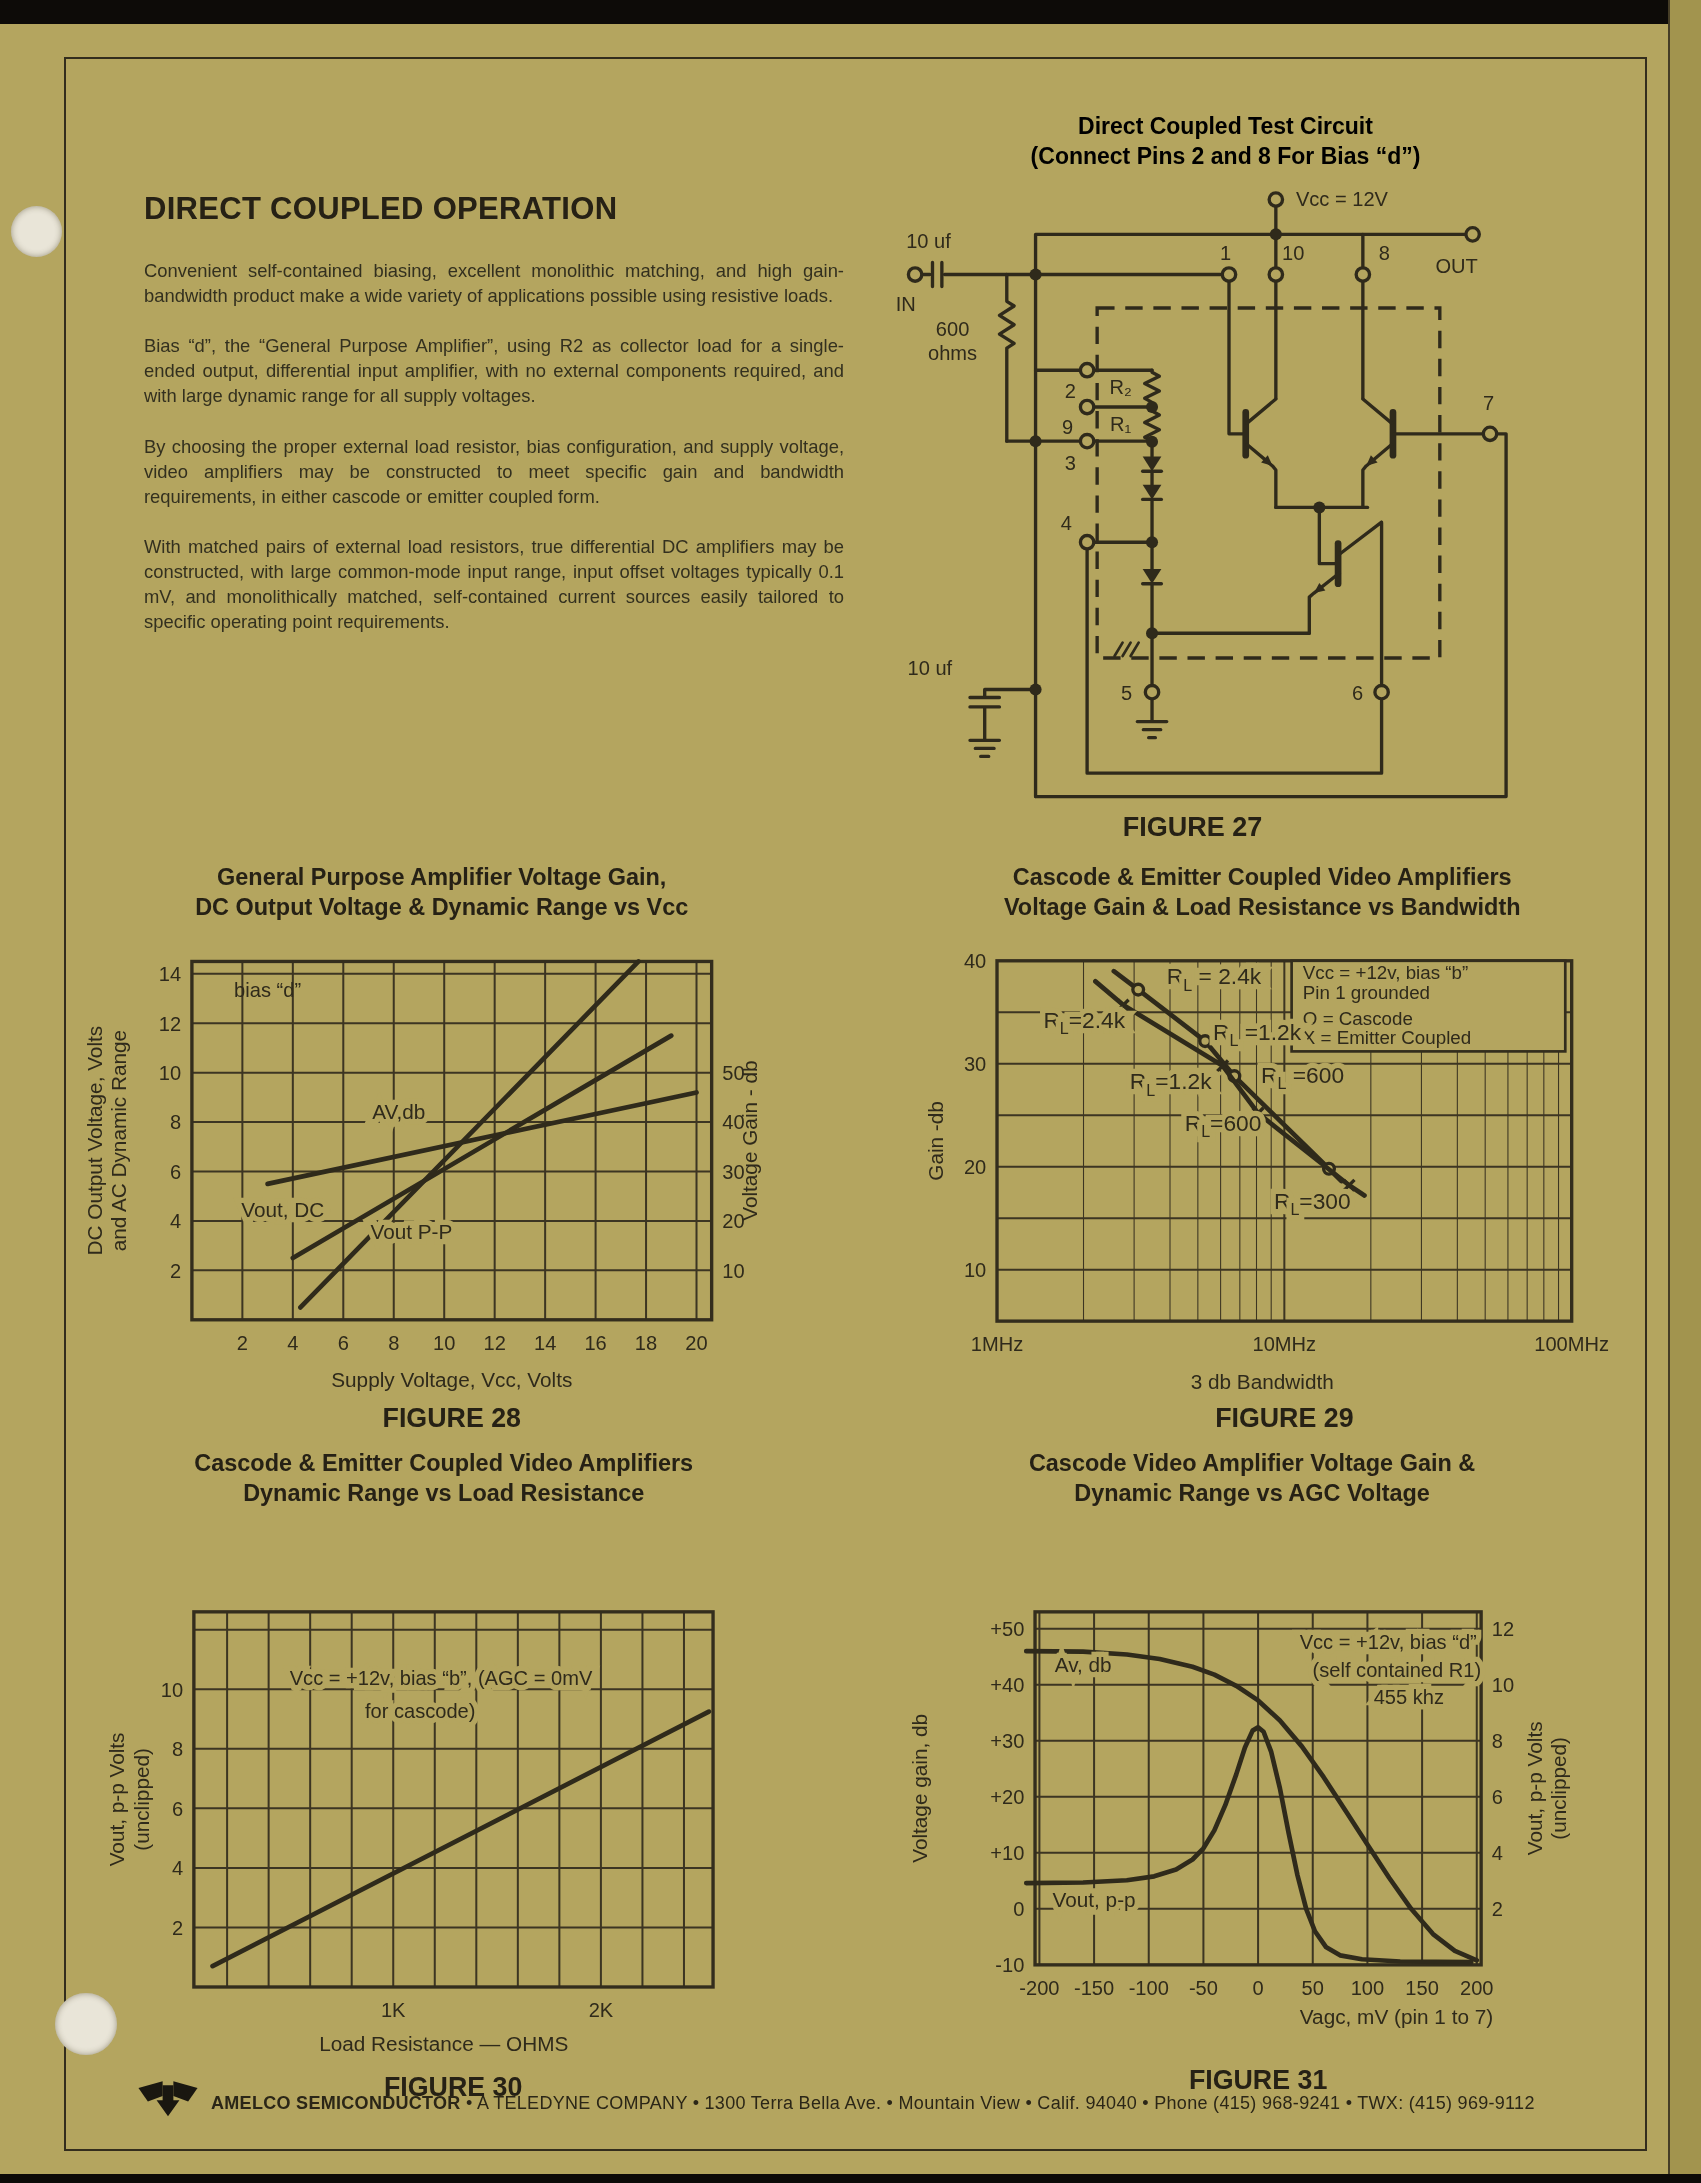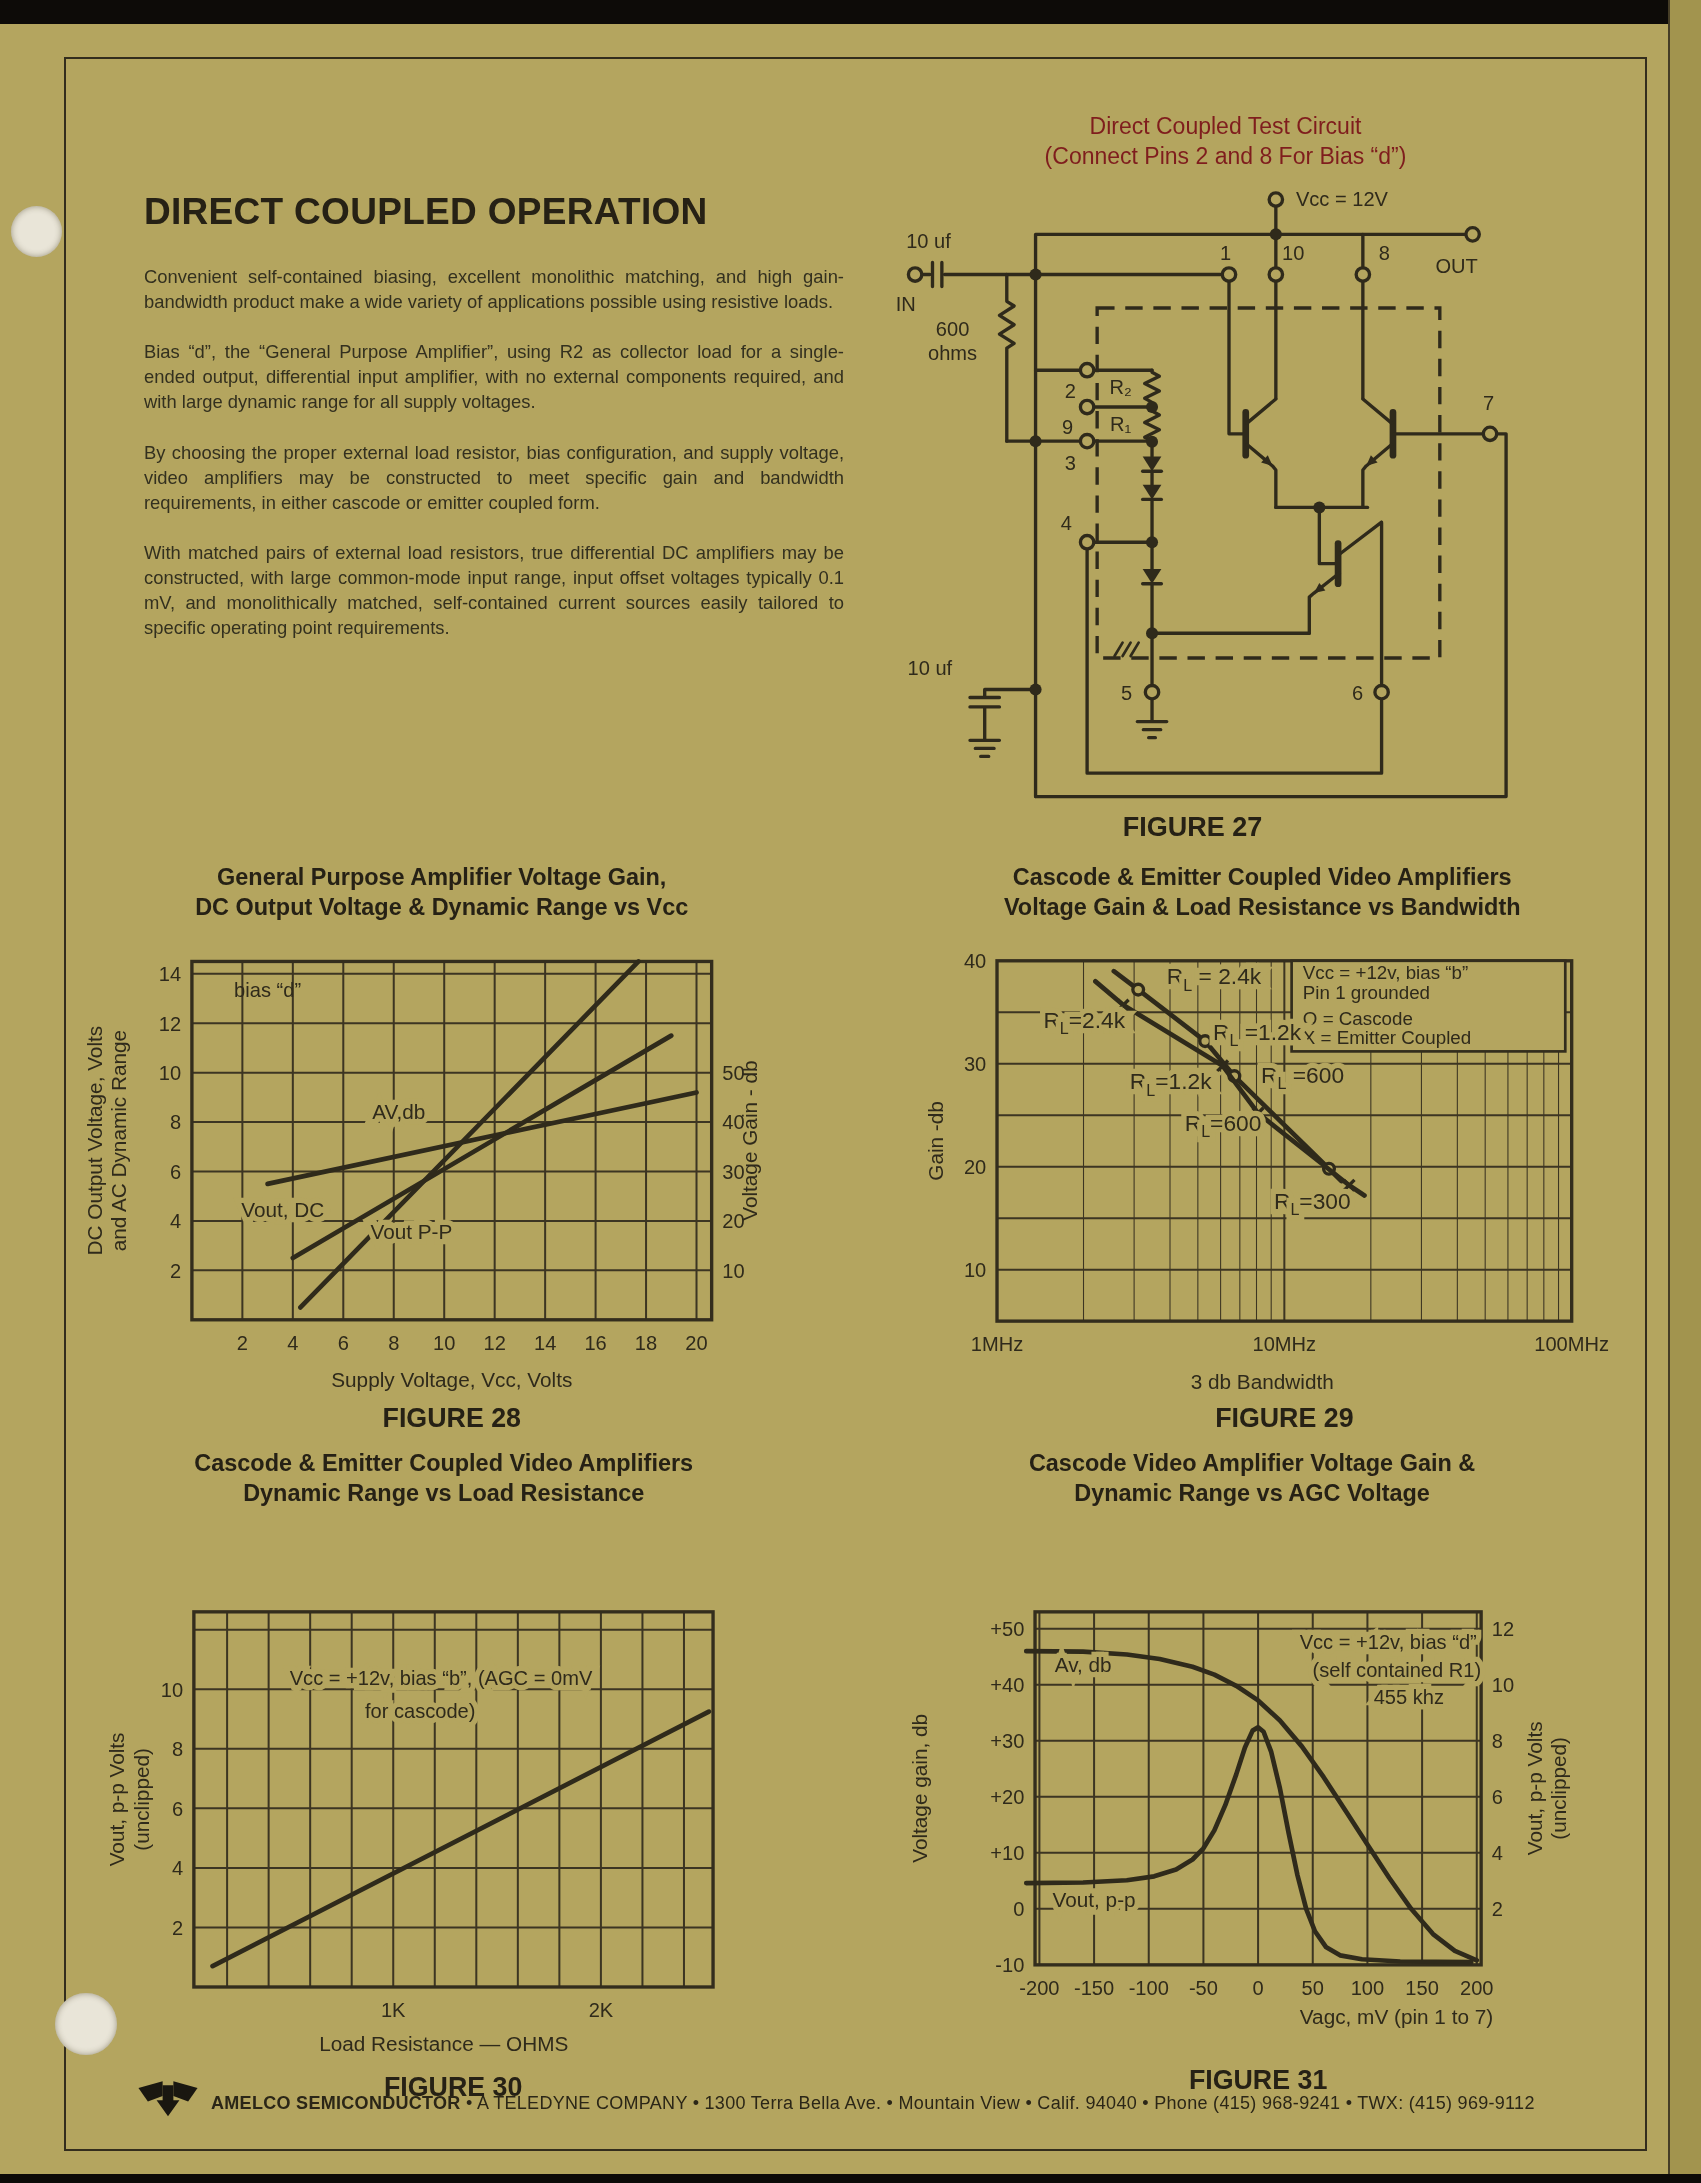--- a/index.html
+++ b/index.html
@@ -15,7 +15,7 @@
   .intro{position:absolute;left:144px;top:191px;width:700px;}
   .intro h1{margin:0 0 31px 0;font-size:37px;font-weight:bold;letter-spacing:0.3px;color:#262115;}
   .intro p{margin:0 0 25.4px 0;font-size:18.4px;line-height:25px;text-align:justify;color:#33301f;}
-  .figtitle{position:absolute;text-align:center;font-size:23px;line-height:30px;font-weight:normal;color:#7f1d1d;}
+  .figtitle{position:absolute;text-align:center;font-size:23px;line-height:30px;font-weight:bold;color:#000000;}
   .caption{position:absolute;text-align:center;font-size:27px;font-weight:bold;color:#262115;margin-top:20px;}
   svg{position:absolute;overflow:visible;}
   svg text{font-family:"Liberation Sans",sans-serif;fill:#2f2a1b;}

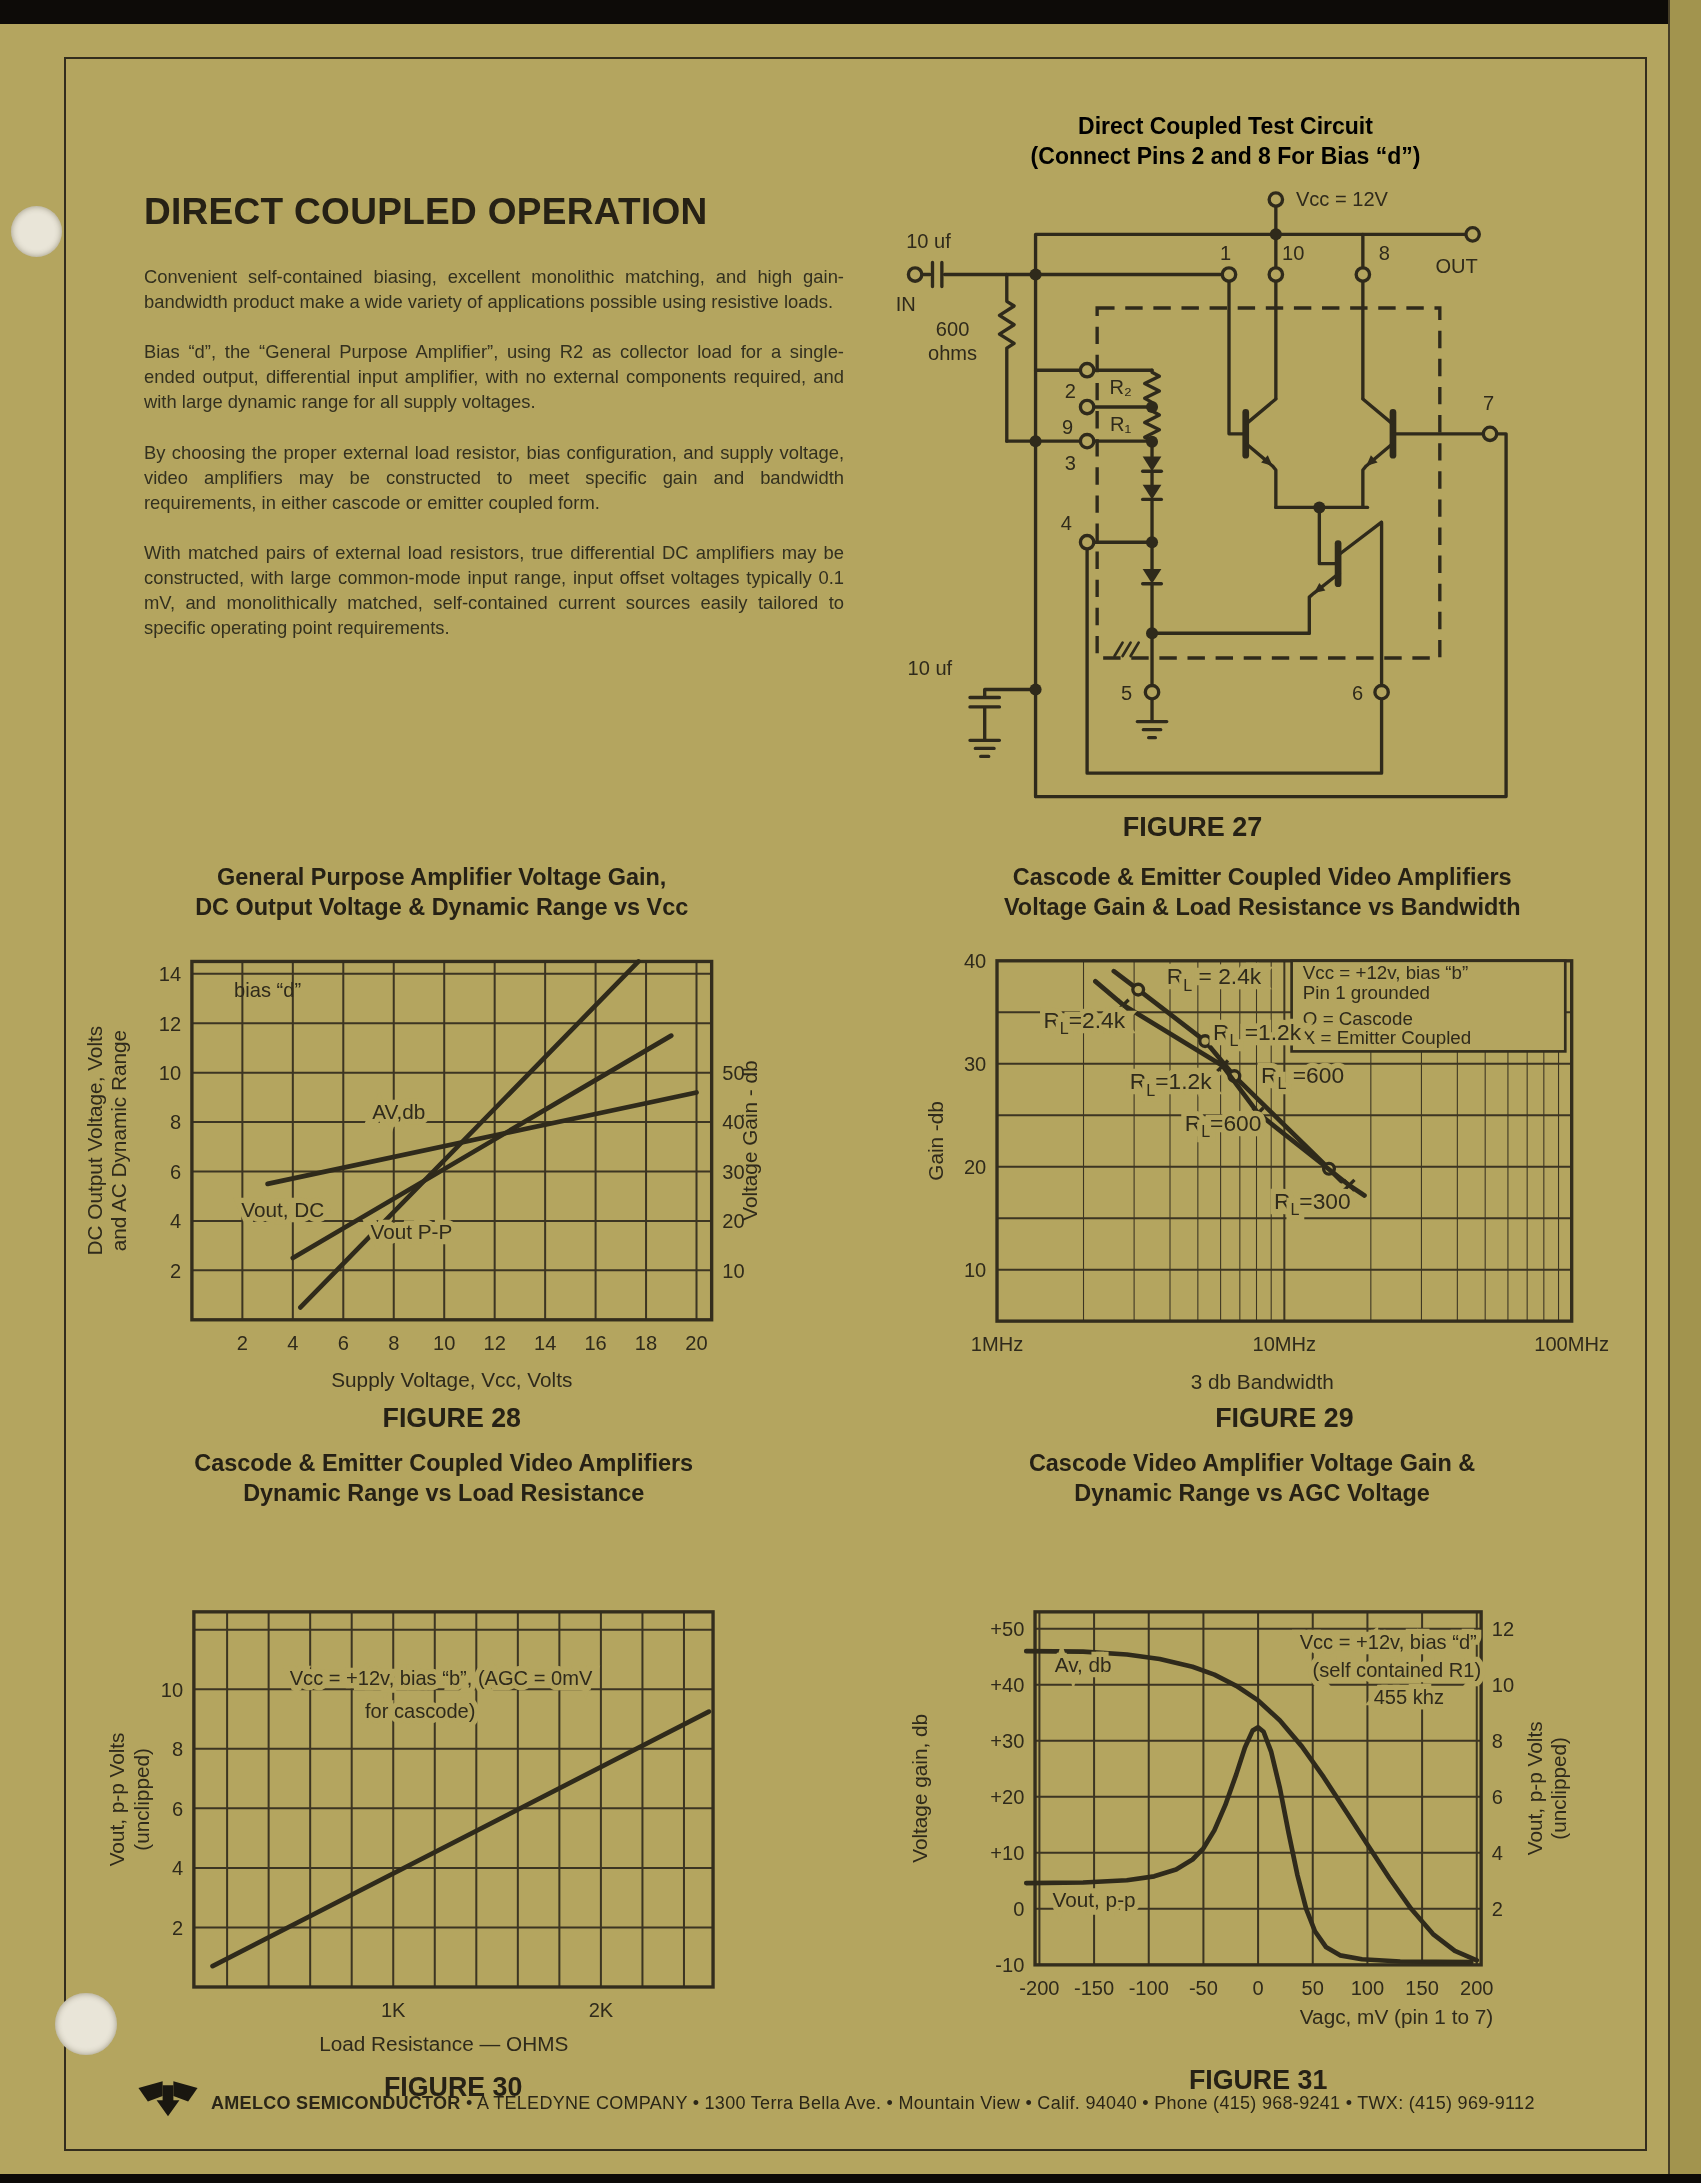--- a/index.html
+++ b/index.html
@@ -13,7 +13,7 @@
   .hole.top{left:11.4px;top:206px;width:51px;height:51px;}
   .hole.bot{left:55px;top:1993px;width:62px;height:62px;}
   .intro{position:absolute;left:144px;top:191px;width:700px;}
-  .intro h1{margin:0 0 31px 0;font-size:37px;font-weight:bold;letter-spacing:0.3px;color:#262115;}
+  .intro h1{margin:0 0 31px 0;font-size:31px;font-weight:bold;letter-spacing:0.3px;color:#262115;}
   .intro p{margin:0 0 25.4px 0;font-size:18.4px;line-height:25px;text-align:justify;color:#33301f;}
   .figtitle{position:absolute;text-align:center;font-size:23px;line-height:30px;font-weight:bold;color:#000000;}
   .caption{position:absolute;text-align:center;font-size:27px;font-weight:bold;color:#262115;margin-top:20px;}

